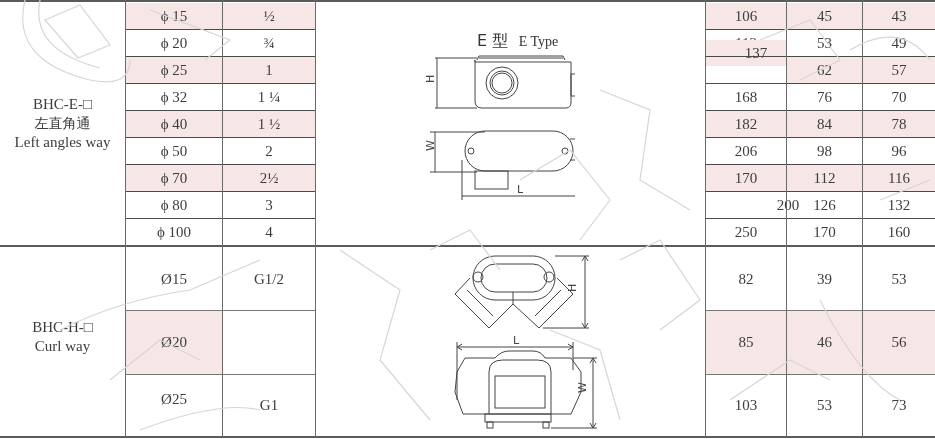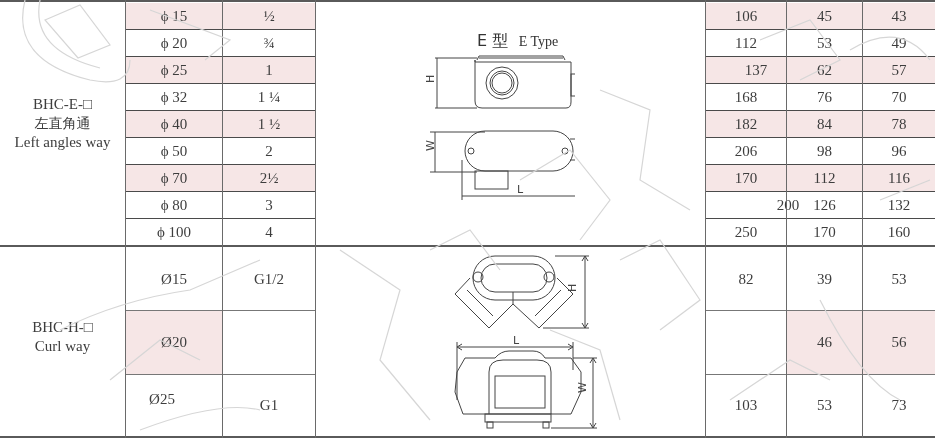--- a/index.html
+++ b/index.html
@@ -63,7 +63,7 @@
   <div class="cell pink" style="left:223px;top:57px;width:92px;height:26px;">
       <span>1</span>
     </div>
-  <div class="cell pink" style="left:706px;top:57px;width:80px;height:26px;padding-left:20px;">
+  <div class="cell pink" style="left:706px;top:40px;width:80px;height:26px;padding-left:20px;">
       <span>137</span>
     </div>
   <div class="cell pink" style="left:787px;top:57px;width:75px;height:26px;">

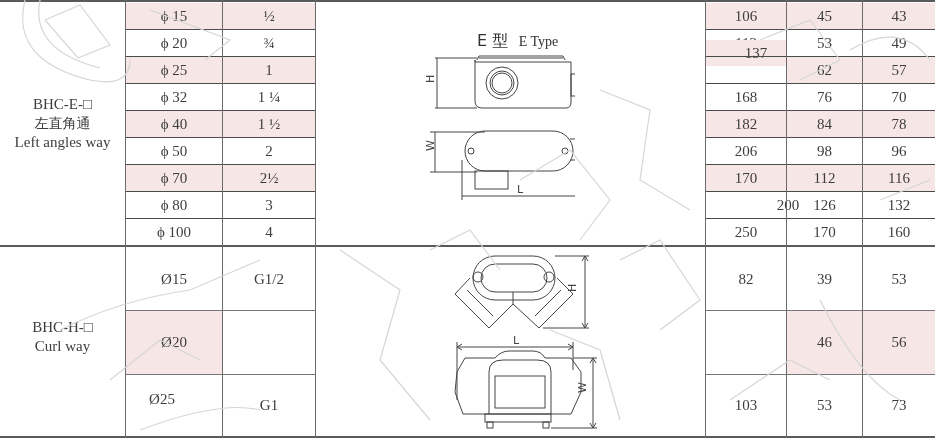--- a/index.html
+++ b/index.html
@@ -188,6 +188,9 @@
   <div class="cell pink" style="left:126px;top:311px;width:96px;height:63px;">
       <span>Ø20</span>
     </div>
+  <div class="cell pink" style="left:706px;top:311px;width:80px;height:63px;">
+      <span>85</span>
+    </div>
   <div class="cell pink" style="left:787px;top:311px;width:75px;height:63px;">
       <span>46</span>
     </div>

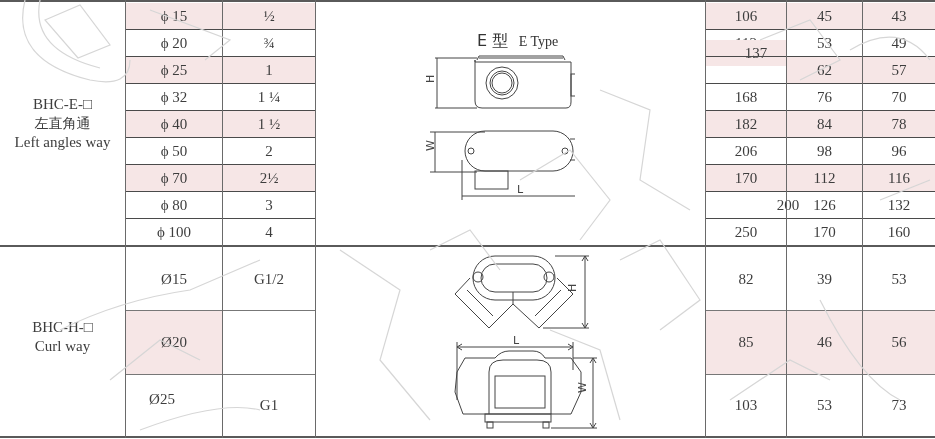--- a/index.html
+++ b/index.html
@@ -198,7 +198,7 @@
       <span>56</span>
     </div>
 
-  <div class="cell" style="left:114px;top:375px;width:96px;height:48px;">
+  <div class="cell" style="left:126px;top:375px;width:96px;height:48px;">
       <span>Ø25</span>
     </div>
   <div class="cell" style="left:223px;top:375px;width:92px;height:61px;">

